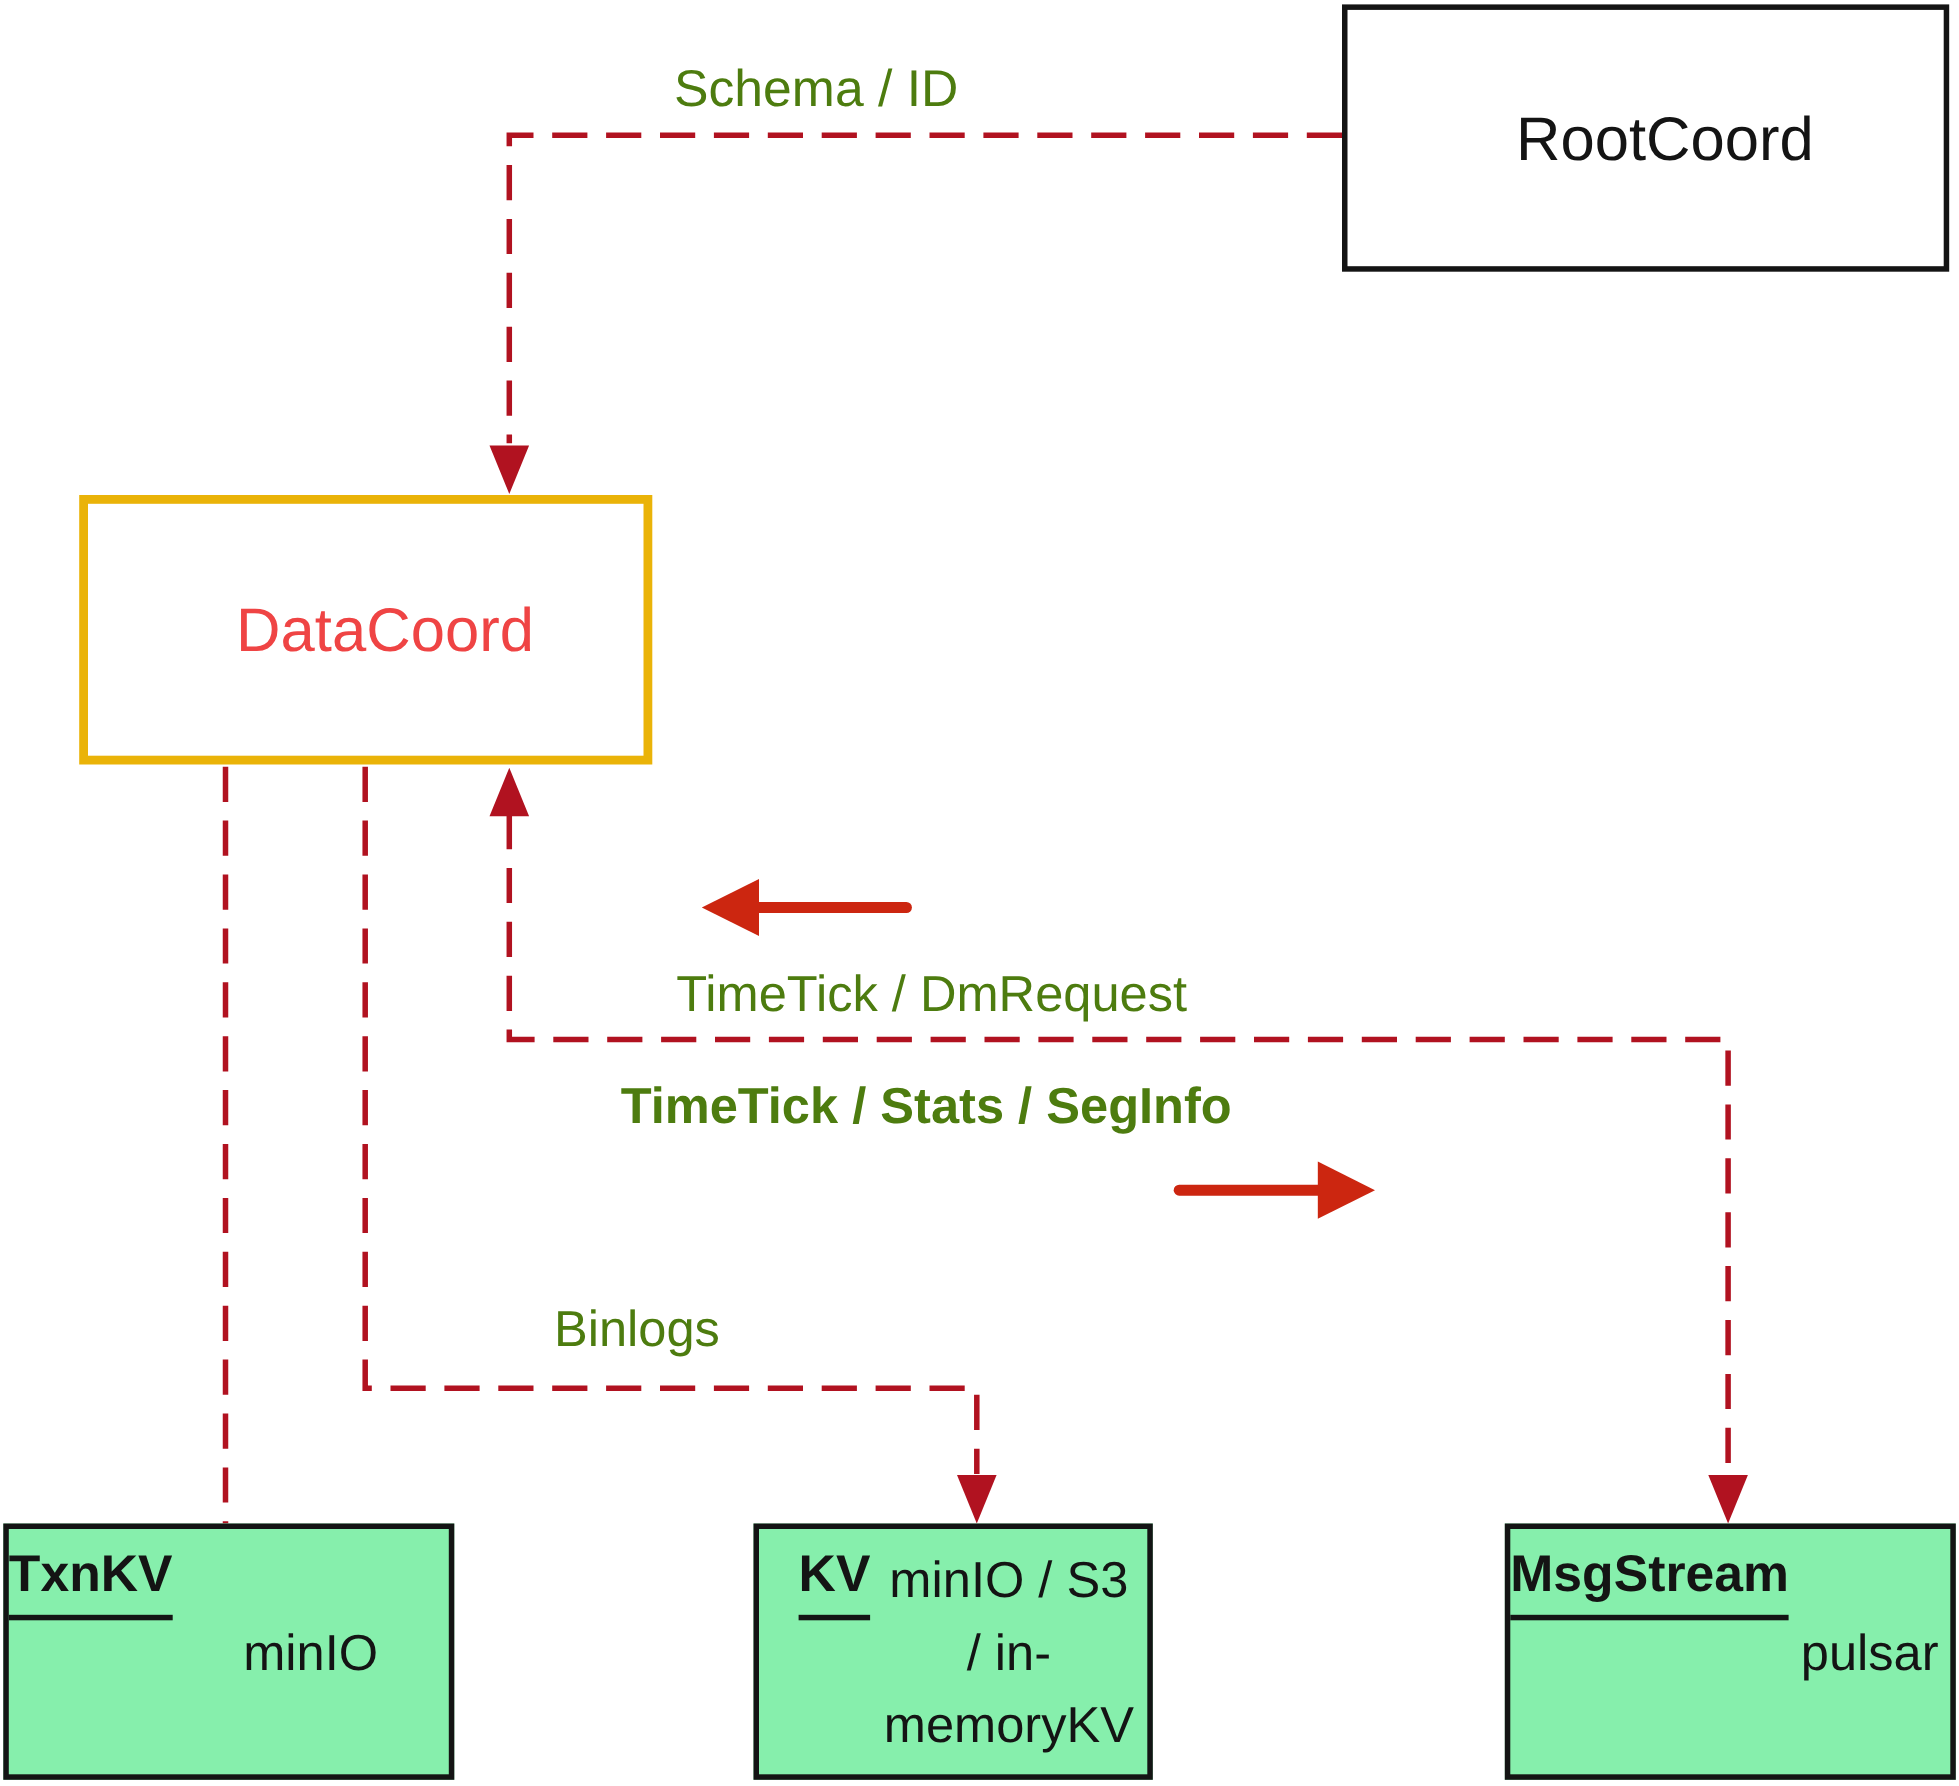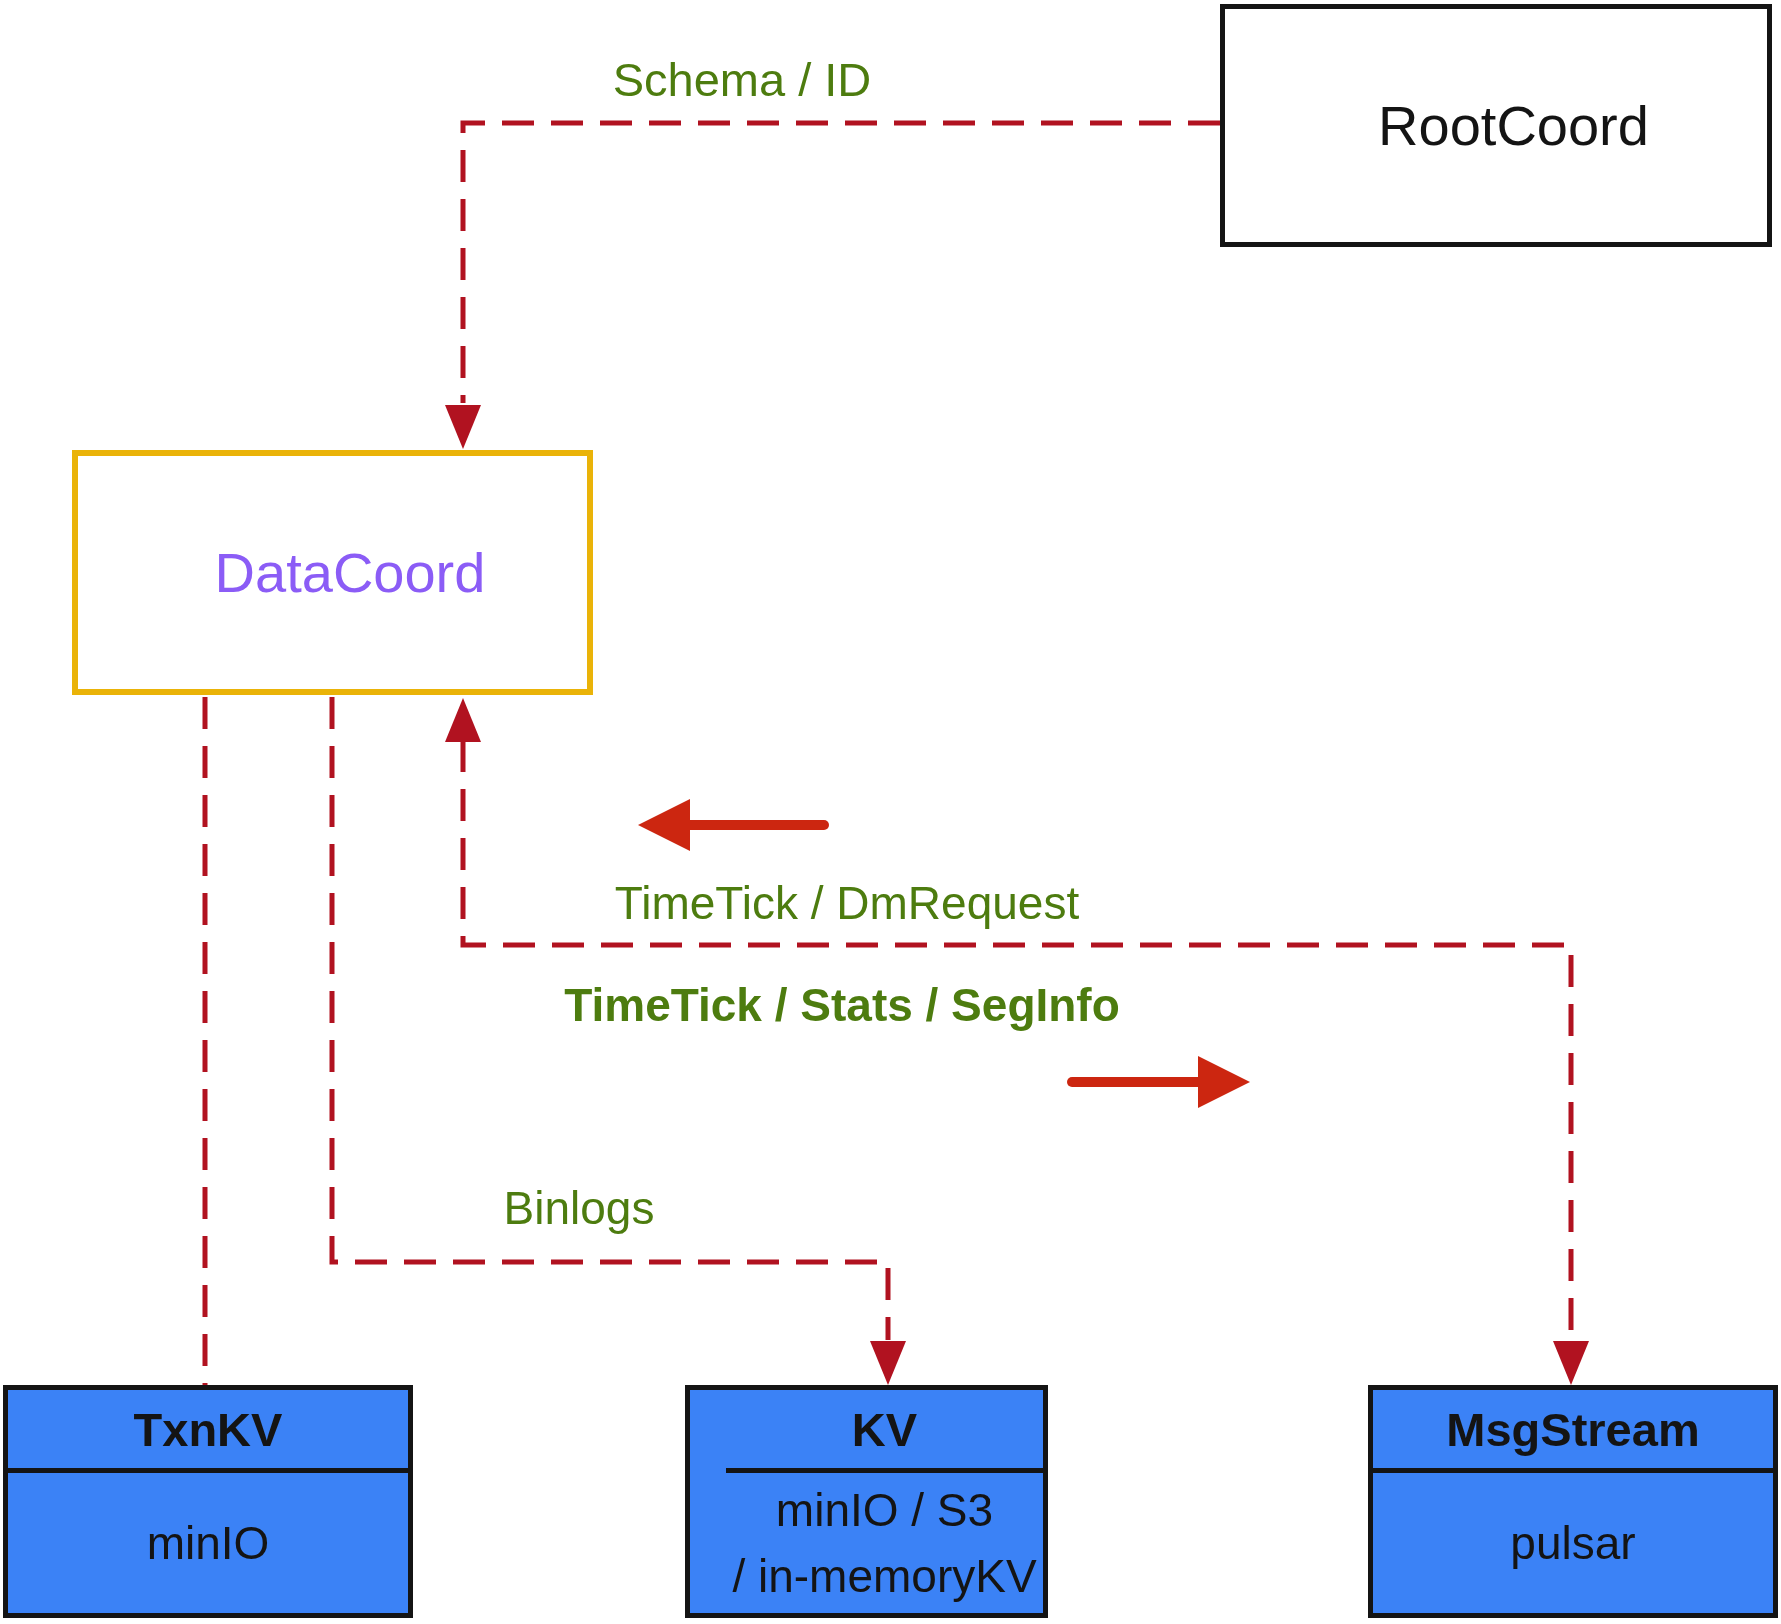--- a/index.html
+++ b/index.html
@@ -57,9 +57,9 @@
     color: #141414;
   }
   .node.red-box {
-    border: 6px solid #eab308;
+    border: 8px solid #eab308;
     font-size: 56px;
-    color: #8b5cf6;
+    color: #ef4444;
   }
   .store {
     position: absolute;

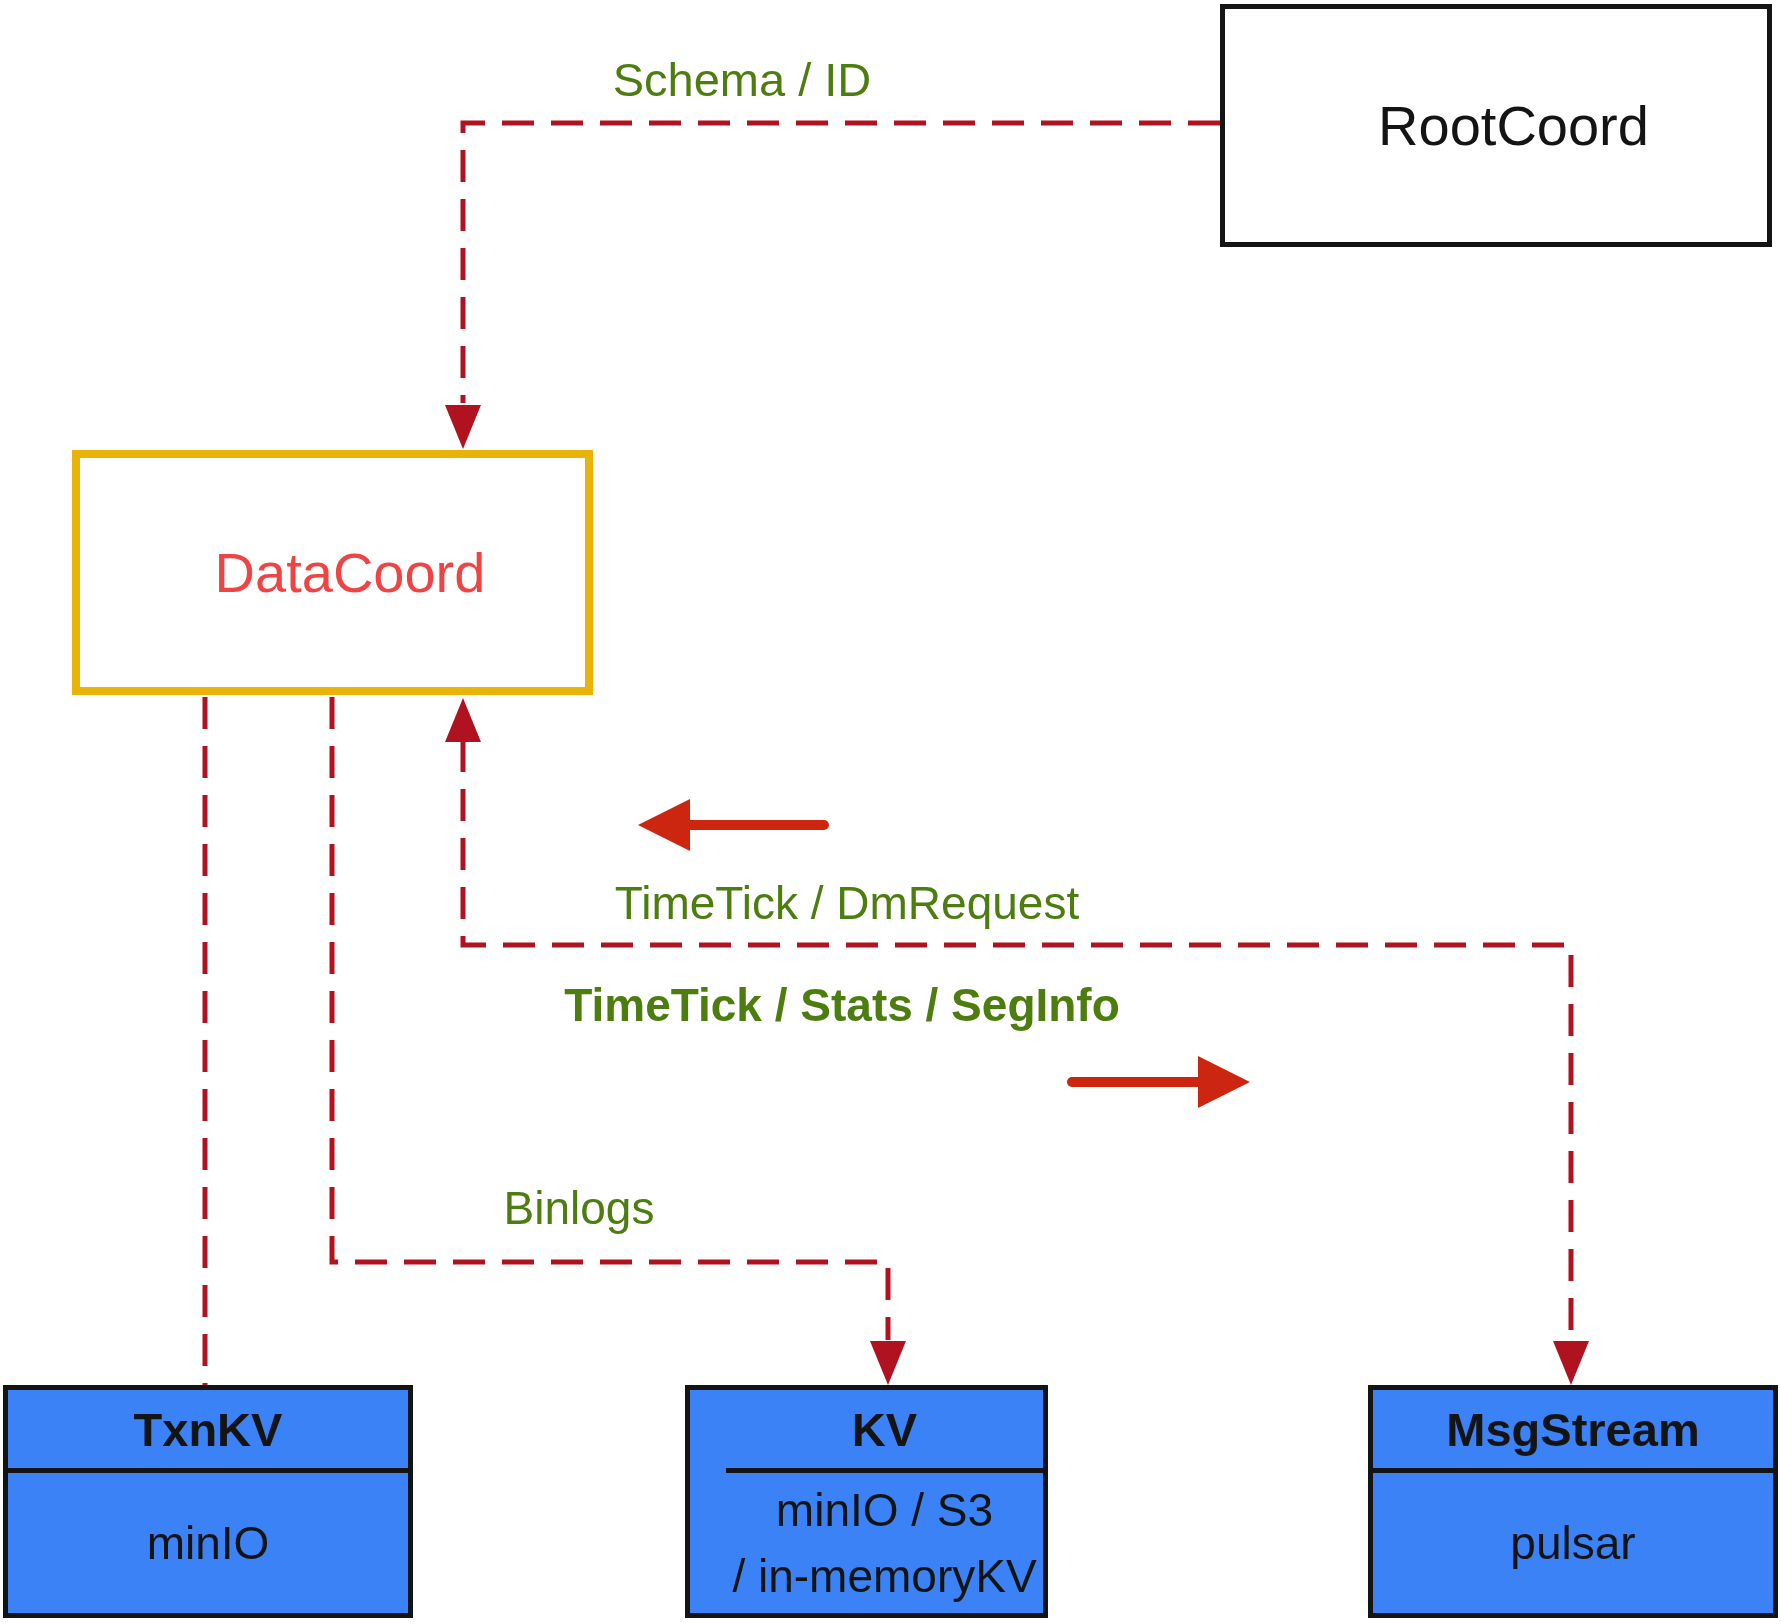--- a/index.html
+++ b/index.html
@@ -65,9 +65,9 @@
     position: absolute;
     box-sizing: border-box;
     border: 5px solid #141414;
-    background: #3b82f6;
+    background: #86efac;
     display: flex;
-    flex-direction: column;
+    flex-direction: row;
   }
   .store .store-header {
     box-sizing: border-box;

